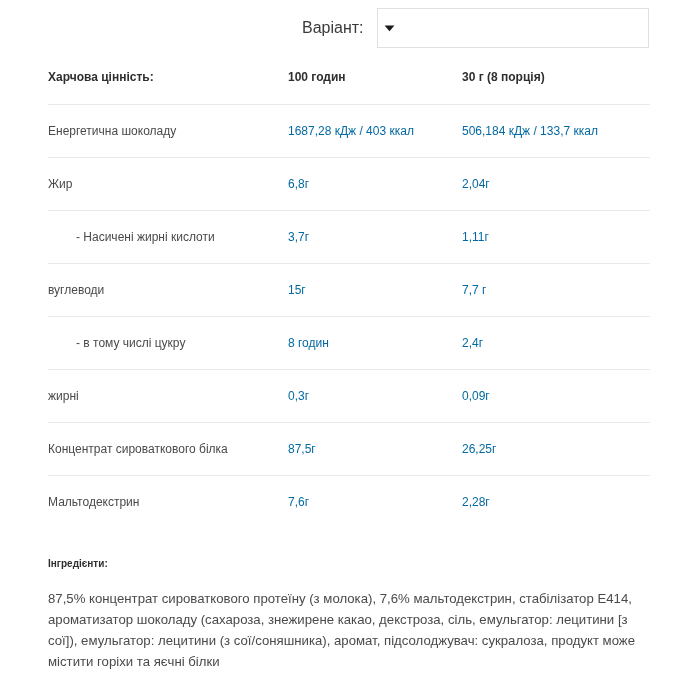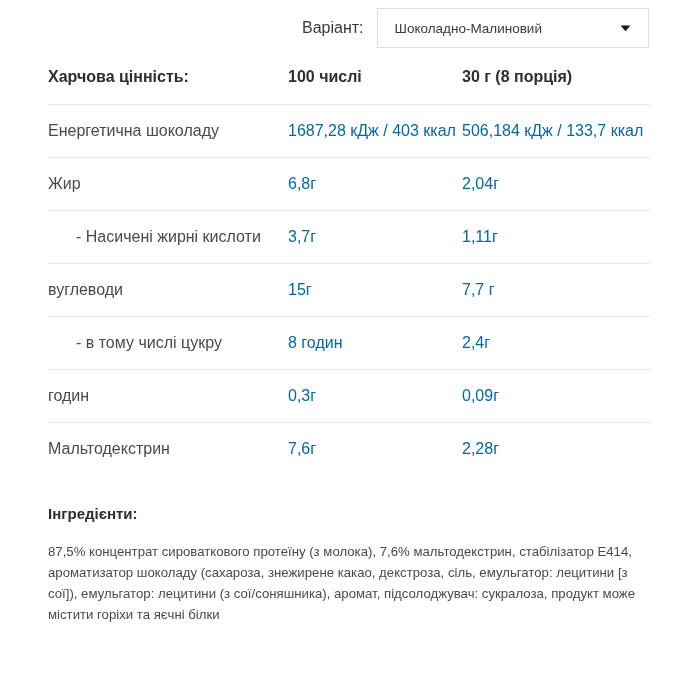--- a/index.html
+++ b/index.html
@@ -137,7 +137,6 @@
   <div class="variant-row">
     <span class="variant-label">Варіант:</span>
     <div class="variant-select">
-      <span class="variant-select-value">Шоколадно-Малиновий</span>
       <span class="variant-caret">
         <svg width="11" height="7" viewBox="0 0 11 7" aria-hidden="true">
           <path d="M0.6 0.6 L10.4 0.6 L5.5 6.3 Z" fill="#1a1a1a"></path>

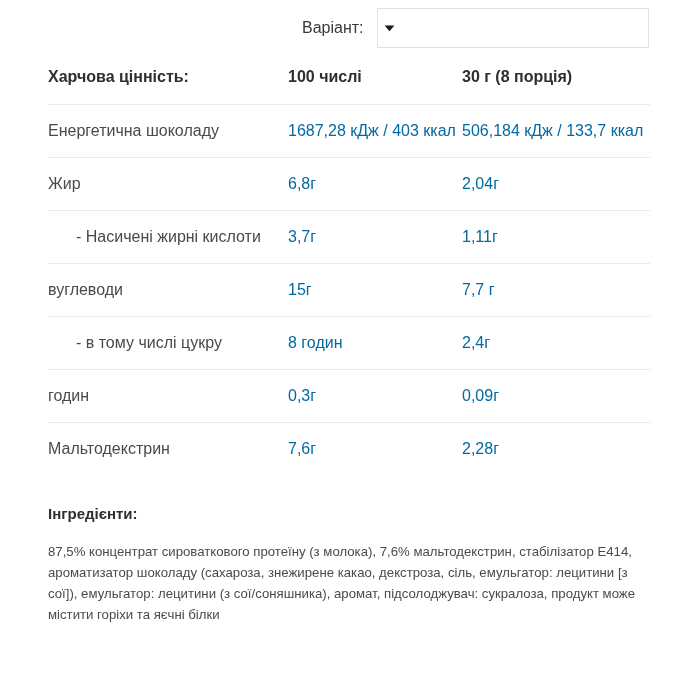--- a/index.html
+++ b/index.html
@@ -86,7 +86,7 @@
   .nutrition-table td {
     text-align: left;
     vertical-align: middle;
-    font-size: 16px;
+    font-size: 12px;
     line-height: 22px;
     padding: 0;
   }

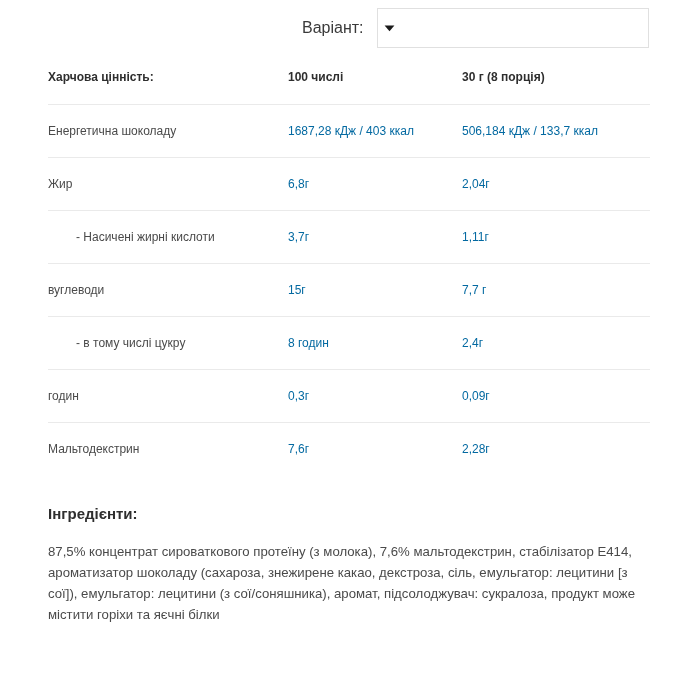--- a/index.html
+++ b/index.html
@@ -154,7 +154,7 @@
     <thead>
       <tr>
         <th>Харчова цінність:</th>
-        <th>100 числі</th>
+        <th>100 годин</th>
         <th>30 г (8 порція)</th>
       </tr>
     </thead>

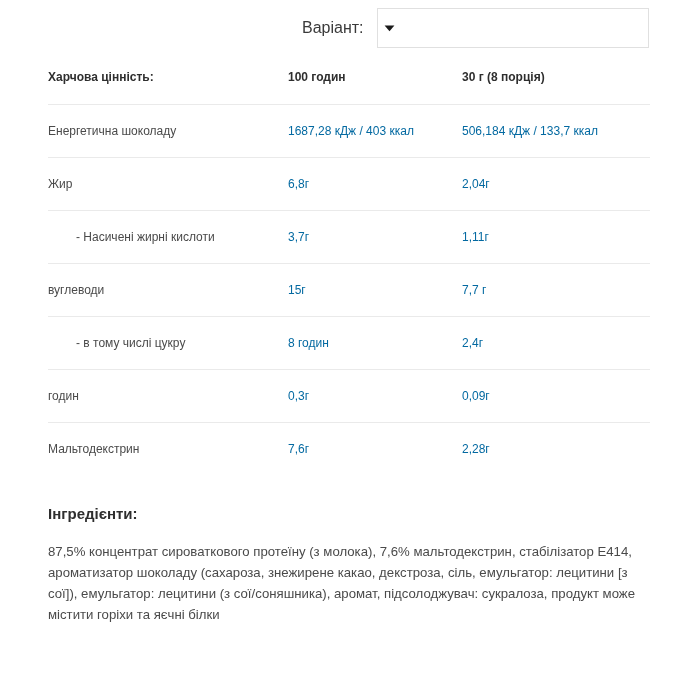--- a/index.html
+++ b/index.html
@@ -185,7 +185,7 @@
           <td class="value">2,4г</td>
         </tr>
         <tr>
-          <td class="label">годин</td>
+          <td class="label">жирні</td>
           <td class="value">0,3г</td>
           <td class="value">0,09г</td>
         </tr>

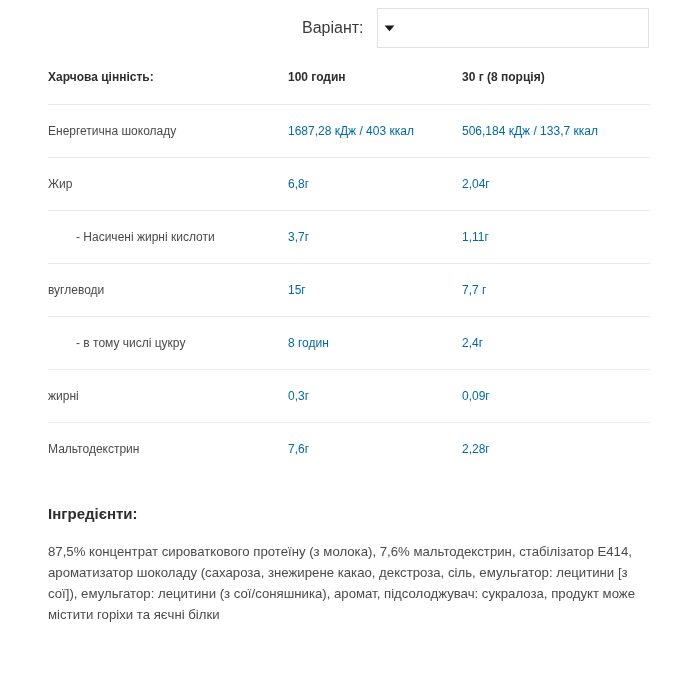--- a/index.html
+++ b/index.html
@@ -190,6 +190,11 @@
           <td class="value">0,09г</td>
         </tr>
         <tr>
+          <td class="label">Концентрат сироваткового білка</td>
+          <td class="value">87,5г</td>
+          <td class="value">26,25г</td>
+        </tr>
+        <tr>
           <td class="label">Мальтодекстрин</td>
           <td class="value">7,6г</td>
           <td class="value">2,28г</td>

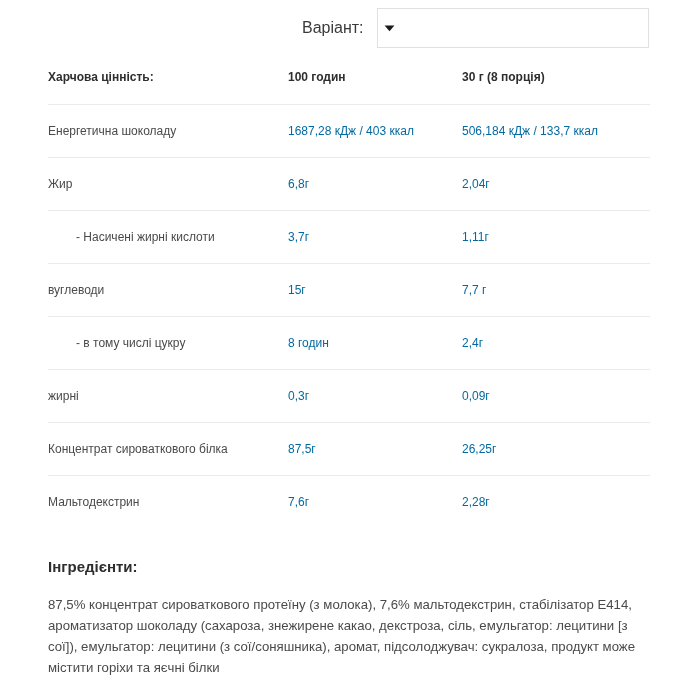--- a/index.html
+++ b/index.html
@@ -117,7 +117,7 @@
     width: 604px;
   }
   .ingredients-title {
-    font-size: 15px;
+    font-size: 10px;
     font-weight: bold;
     color: #2e2e2e;
     margin-bottom: 19px;

